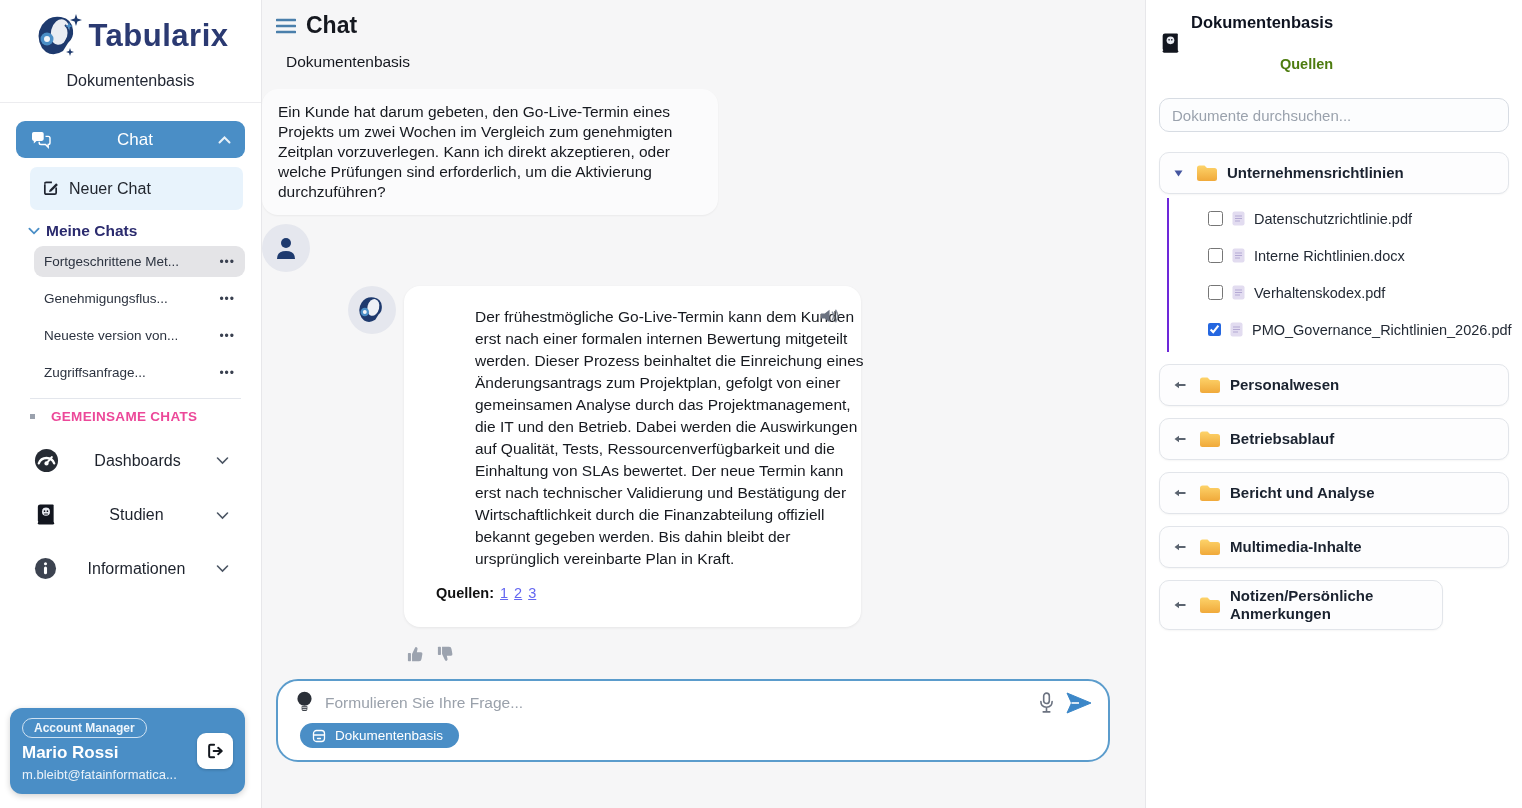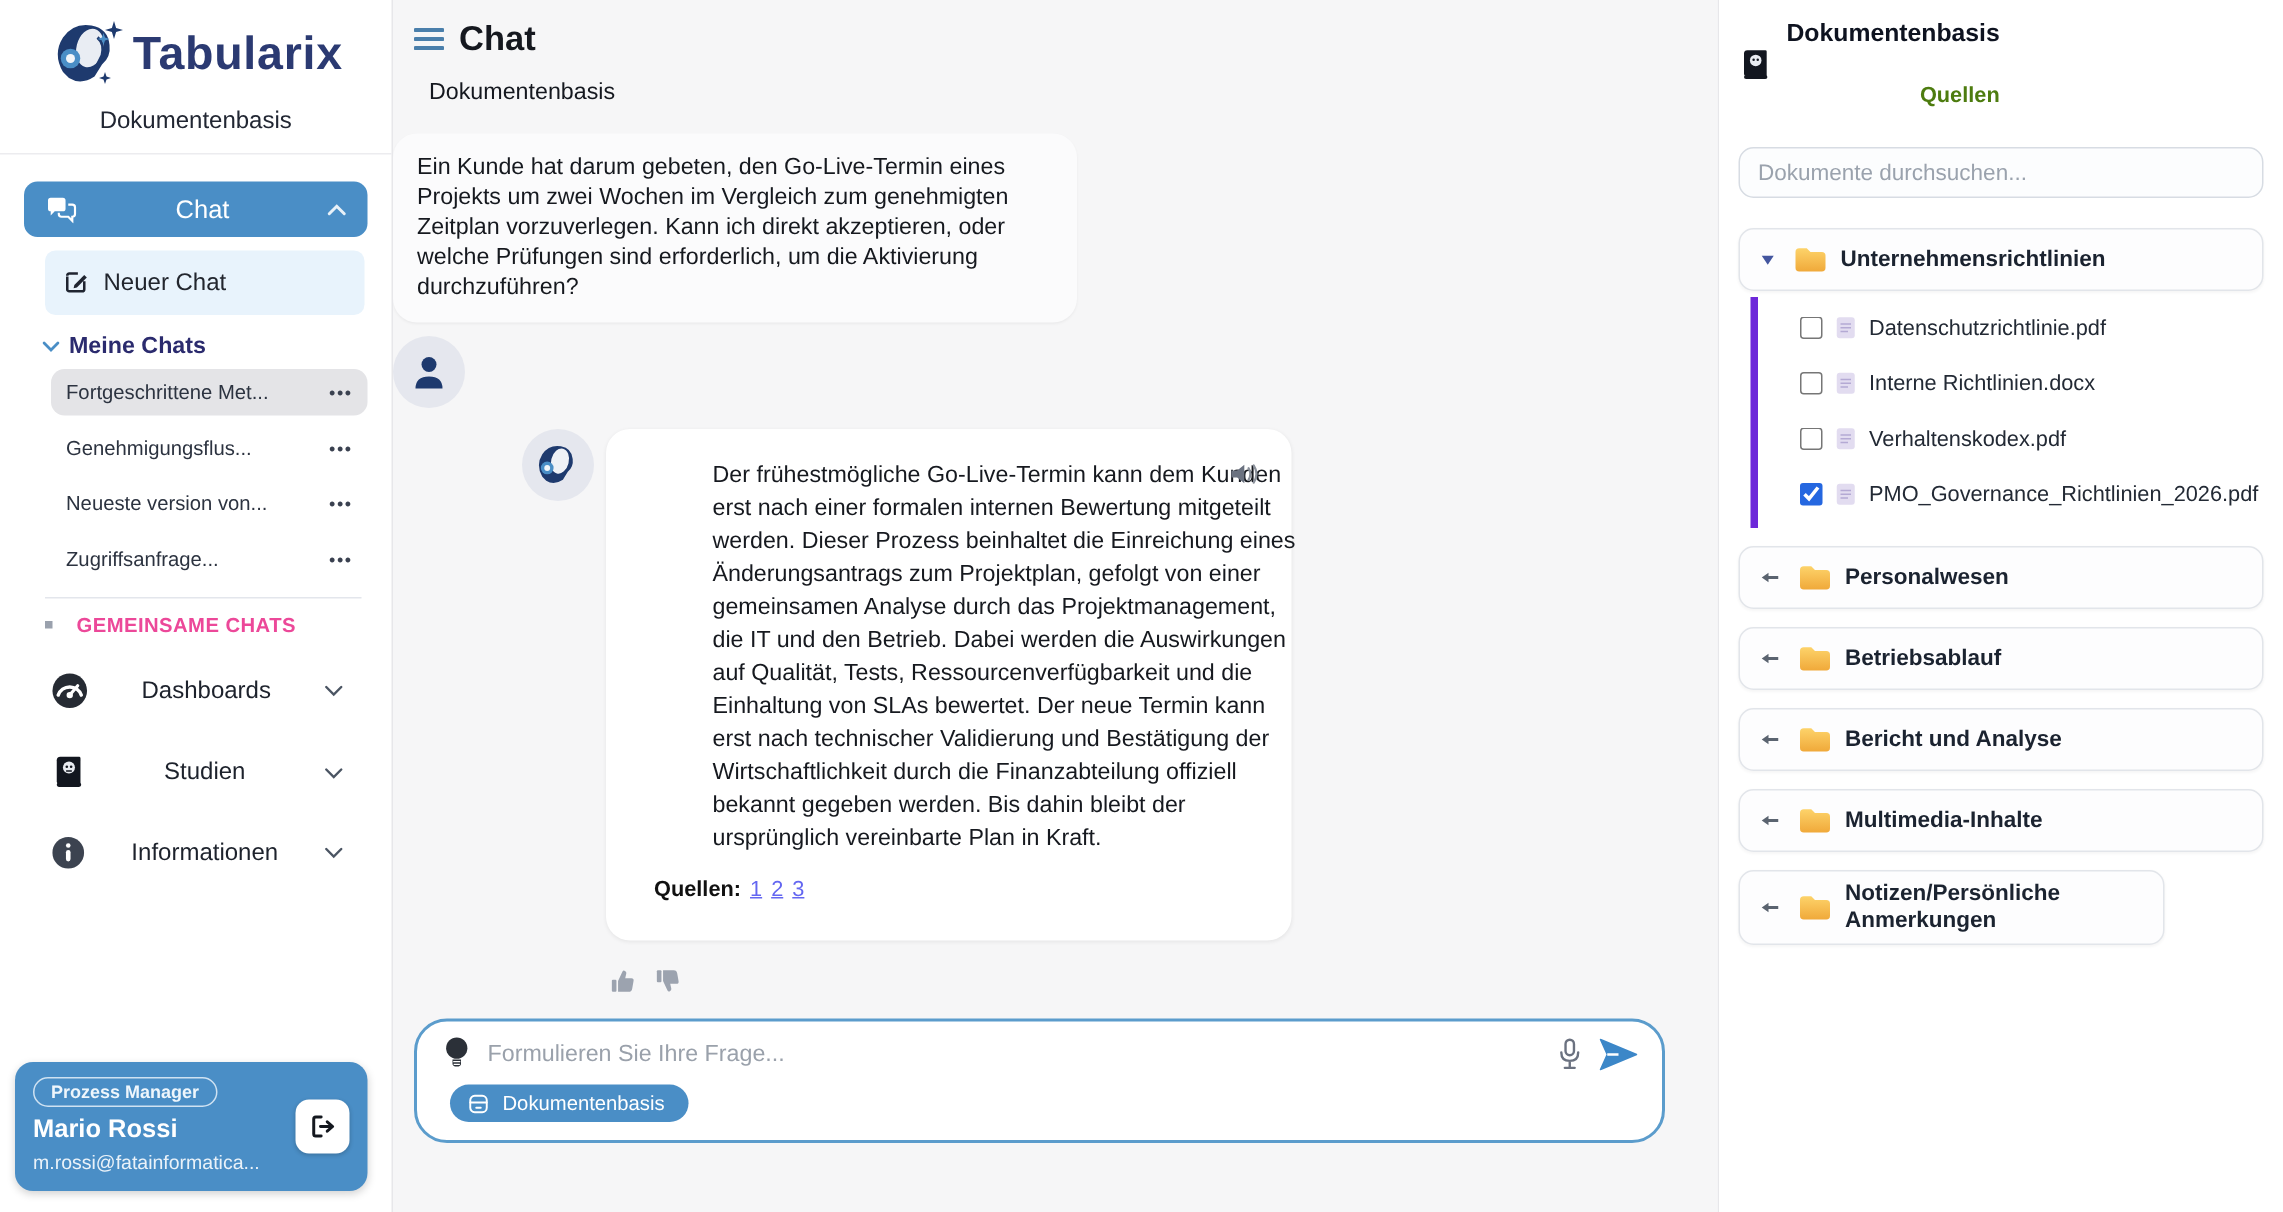--- a/index.html
+++ b/index.html
@@ -65,7 +65,7 @@
   .doc-search::placeholder { color:#9aa2ad; }
   .folder-box { margin-top:20px; border:1px solid #e2e5ea; border-radius:10px; background:#fdfdfe; box-shadow:0 1px 2px rgba(0,0,0,.04); display:flex; align-items:center; gap:9px; min-height:42px; padding:6px 10px 6px 12px; cursor:pointer; }
   .folder-name { font-size:15px; font-weight:bold; color:#1b2330; line-height:18px; }
-  .file-tree { margin:4px 0 0 8px; border-left:5px solid #6d28d9; padding:2px 0 4px 28px; }
+  .file-tree { margin:4px 0 0 8px; border-left:2px solid #6d28d9; padding:2px 0 4px 39px; }
   .file-row { display:flex; align-items:center; gap:9px; height:37px; cursor:pointer; }
   .file-row input[type=checkbox] { width:15px; height:15px; accent-color:#2567e0; cursor:pointer; }
   .file-name { font-size:14.5px; color:#232a35; }

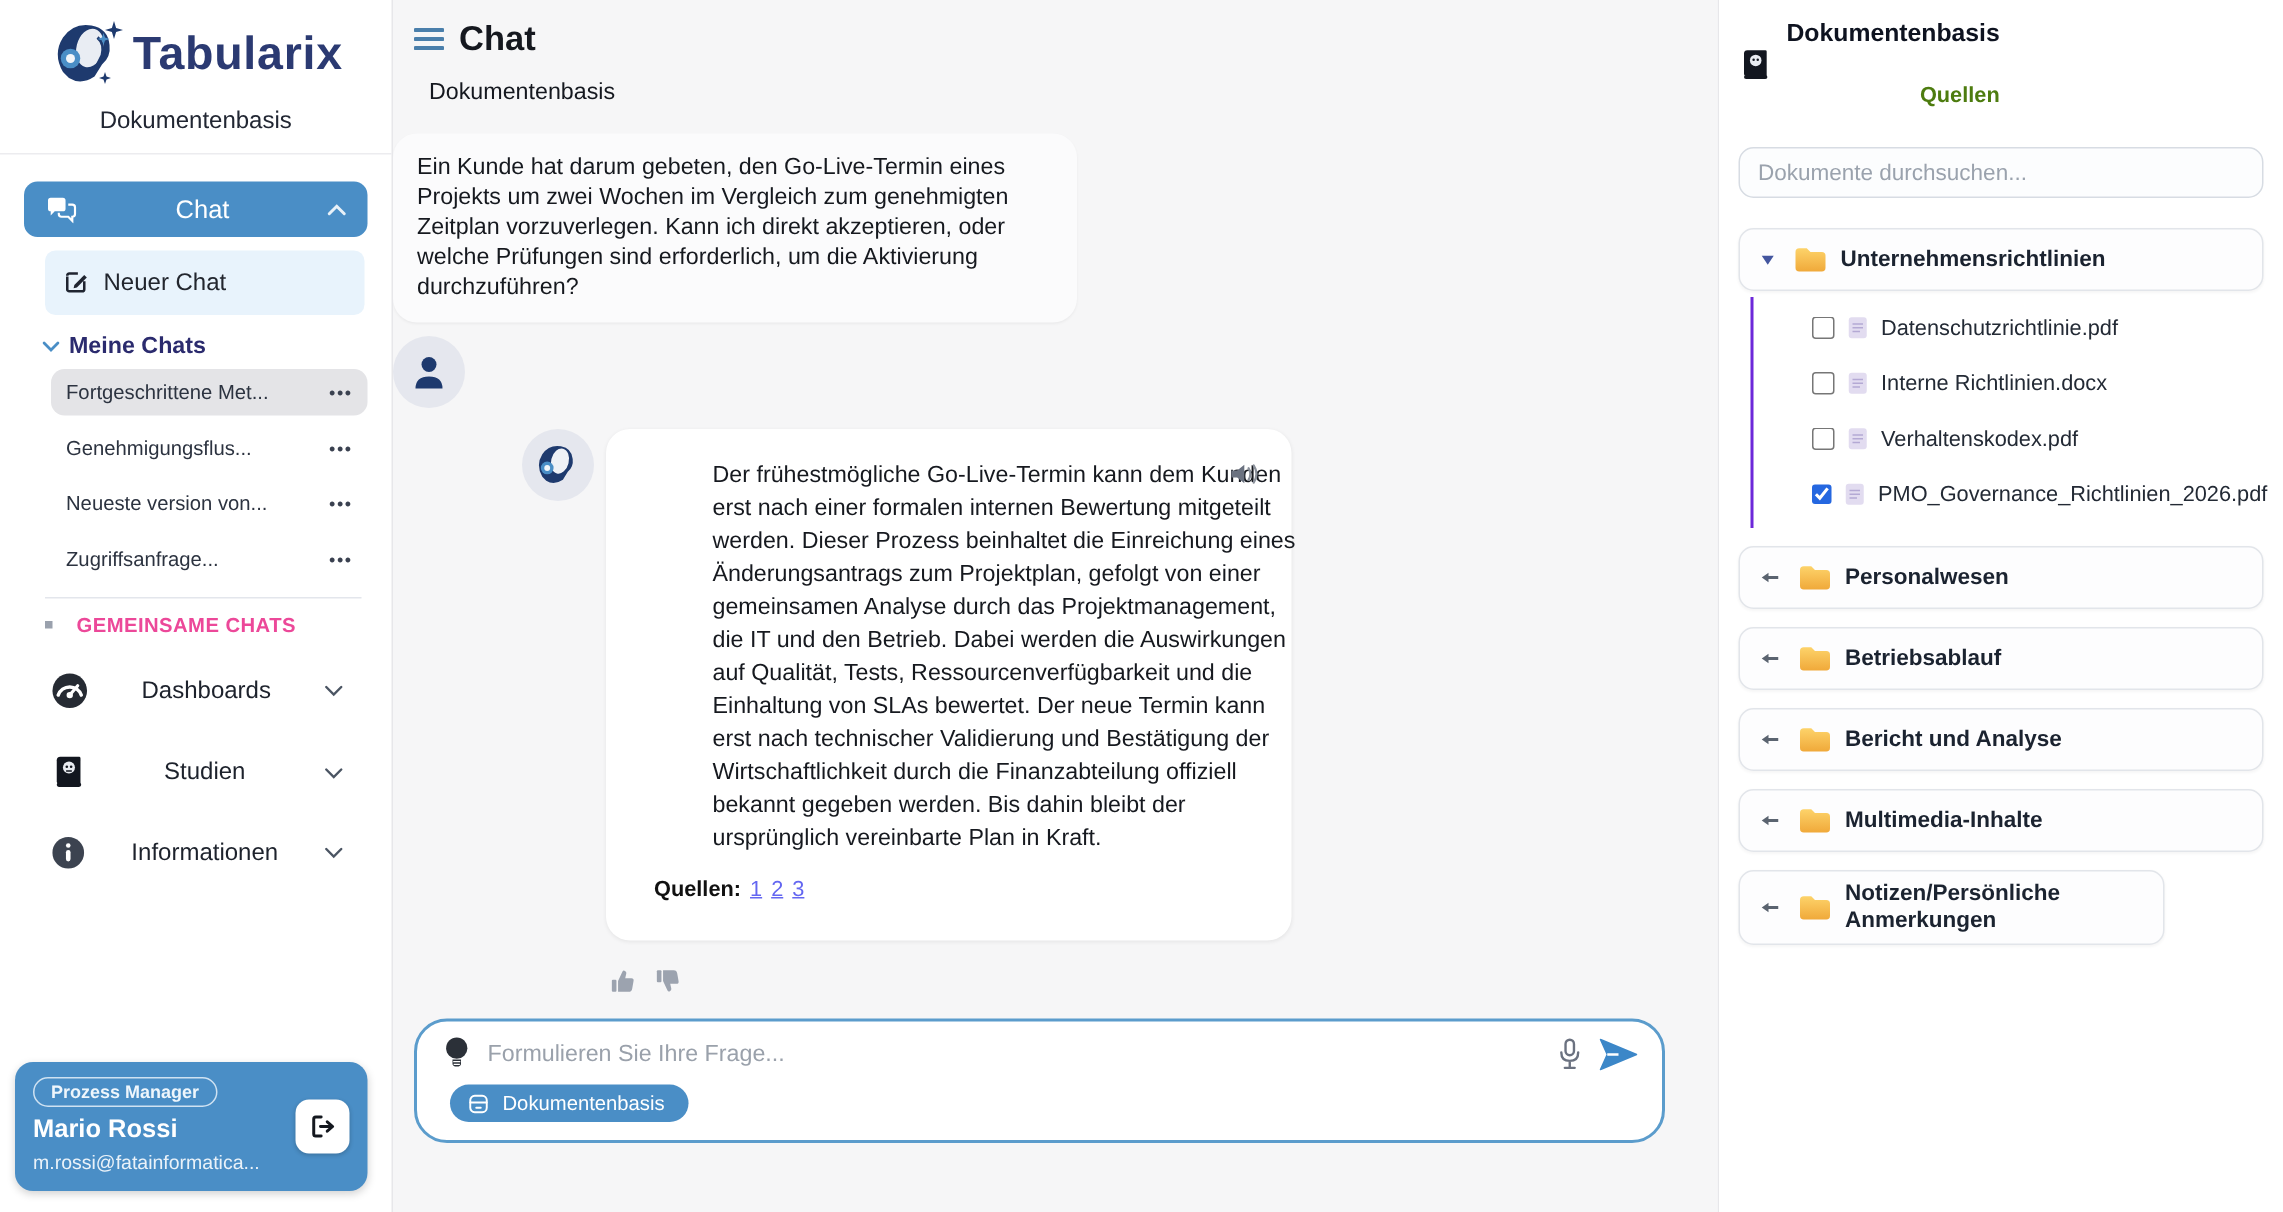--- a/index.html
+++ b/index.html
@@ -212,7 +212,7 @@
     </div>
 
     <div class="user-card">
-      <span class="role-badge">Prozess Manager</span>
+      <span class="role-badge">Account Manager</span>
       <div class="user-name">Mario Rossi</div>
       <div class="user-email">m.rossi@fatainformatica...</div>
       <div class="logout-btn">

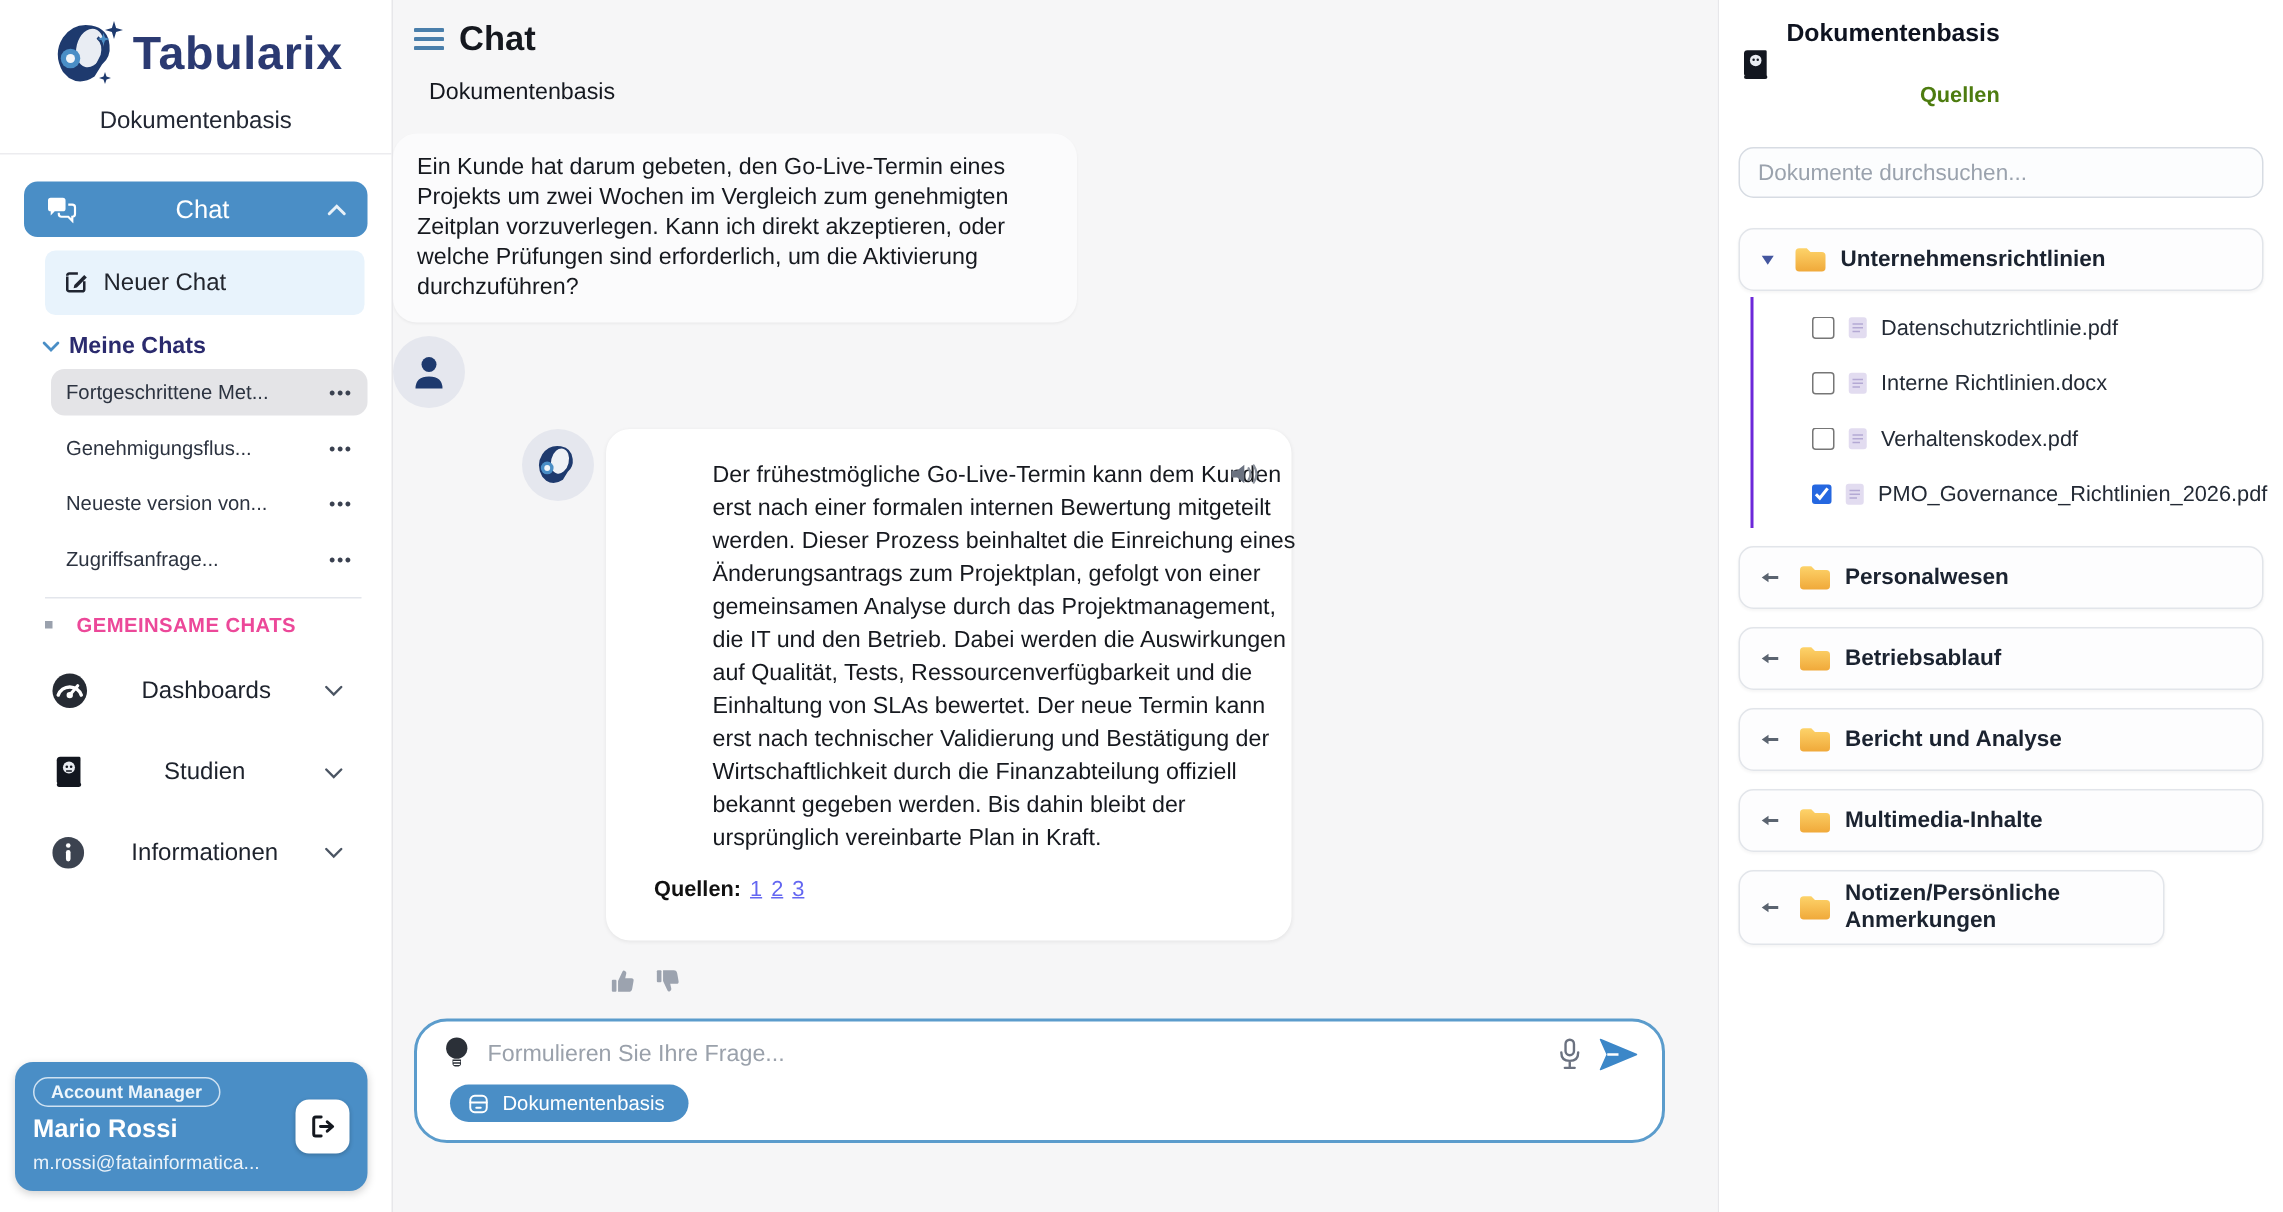--- a/index.html
+++ b/index.html
@@ -214,7 +214,7 @@
     <div class="user-card">
       <span class="role-badge">Account Manager</span>
       <div class="user-name">Mario Rossi</div>
-      <div class="user-email">m.rossi@fatainformatica...</div>
+      <div class="user-email">m.bleibt@fatainformatica...</div>
       <div class="logout-btn">
         <span class="ic">
           <svg width="18" height="18" viewBox="0 0 20 20">

